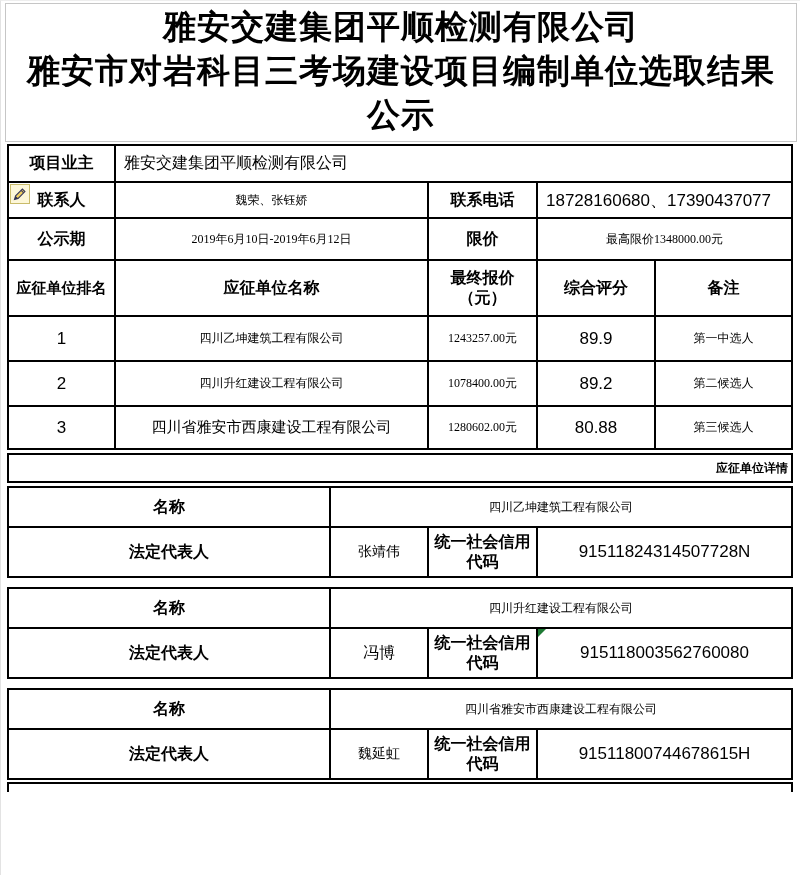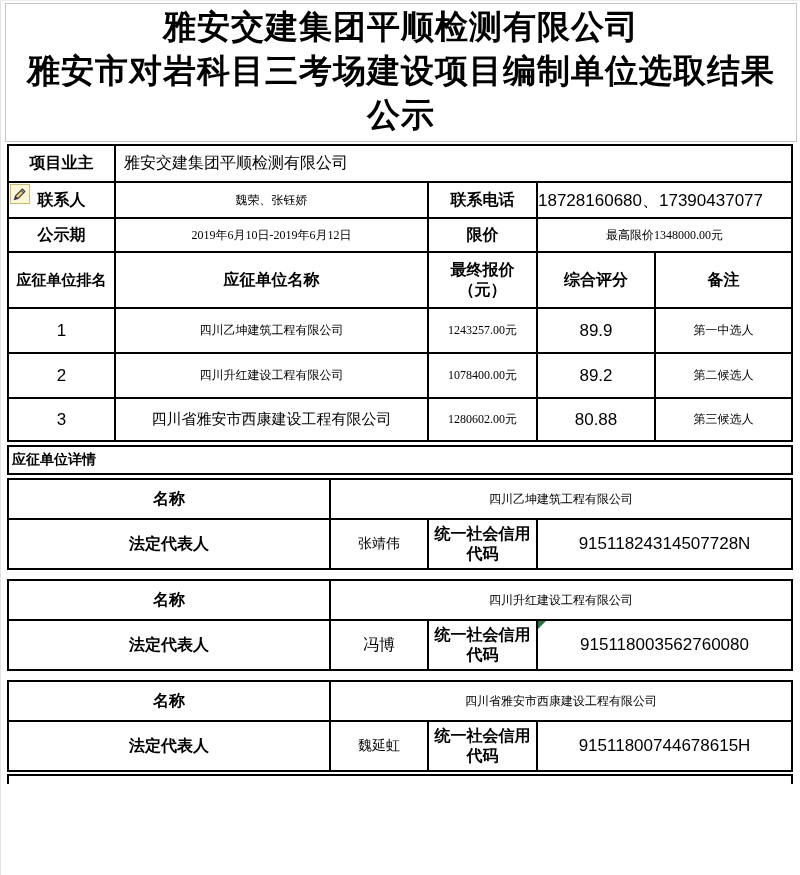--- a/index.html
+++ b/index.html
@@ -23,7 +23,7 @@
   .kai{font-family:"Liberation Serif", serif;font-size:12px;text-align:center;}
   .kai-left{font-family:"Liberation Serif", serif;font-size:16px;text-align:left;padding-left:8px;}
   .num{font-family:"Liberation Sans", sans-serif;font-size:17px;}
-  .num-left{text-align:left;padding-left:0;}
+  .num-left{text-align:left;padding-left:8px;}
   .center{text-align:center;}
   .two-line{line-height:1.25;}
   

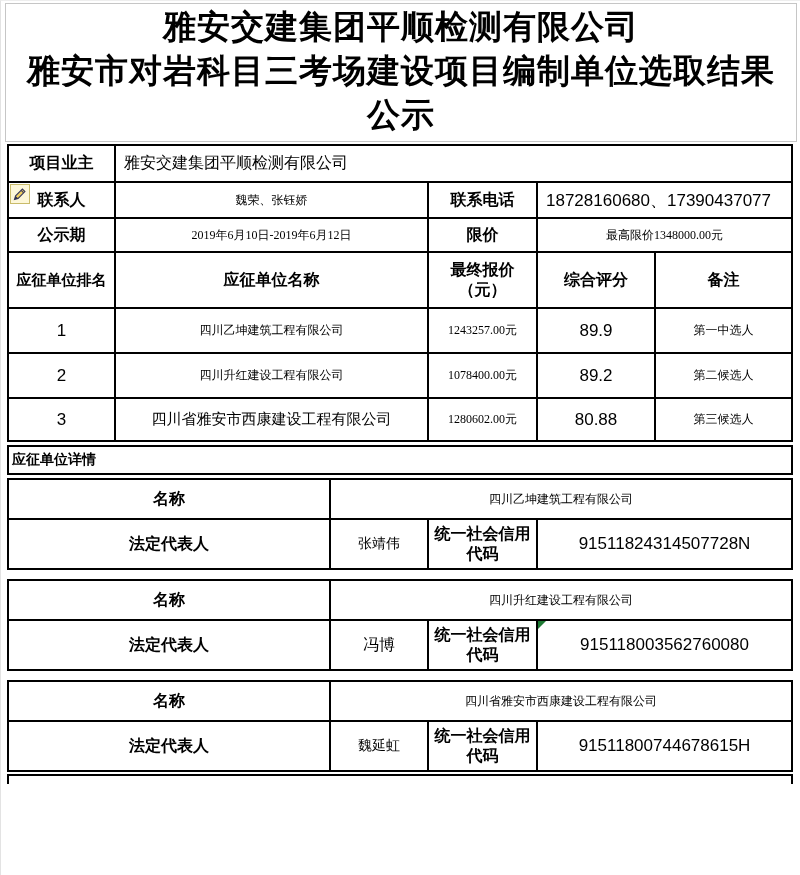--- a/index.html
+++ b/index.html
@@ -83,7 +83,7 @@
       <td class="lbl">联系电话</td>
       <td colspan="2" class="num num-left">18728160680、17390437077</td>
     </tr>
-    <tr style="height:34px">
+    <tr style="height:42px">
       <td class="lbl">公示期</td>
       <td colspan="2" class="kai">2019年6月10日-2019年6月12日</td>
       <td class="lbl">限价</td>

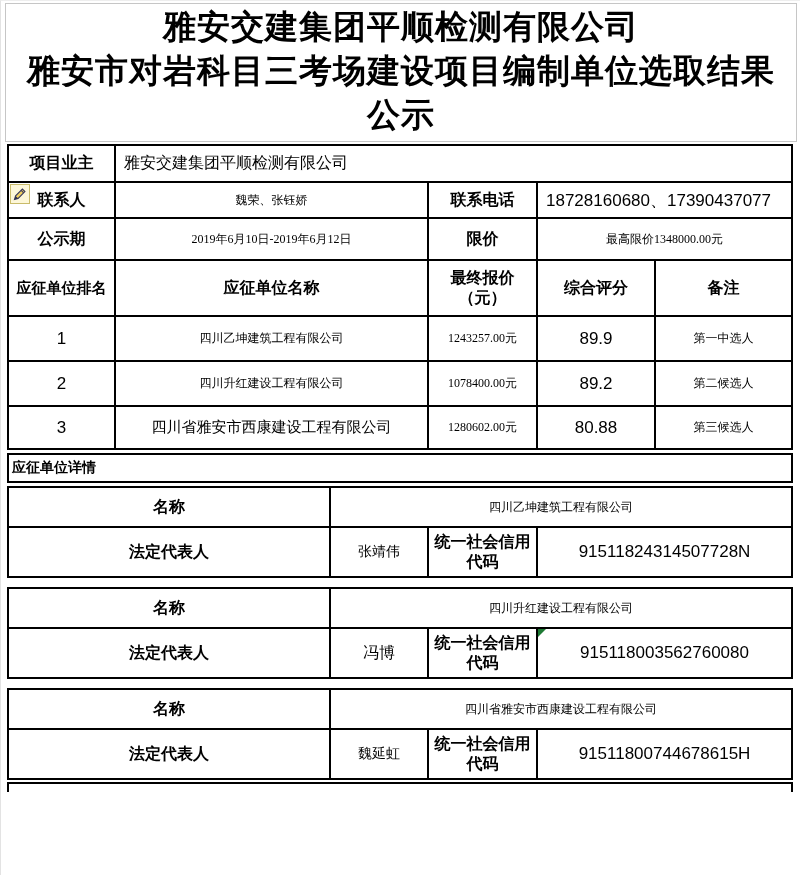--- a/index.html
+++ b/index.html
@@ -35,7 +35,7 @@
     position:absolute;top:0;left:0;width:0;height:0;
     border-top:8px solid #1e7a34;border-right:8px solid transparent;
   }
-  .section-title{font-weight:bold;font-size:14px;text-align:left;}
+  .section-title{font-weight:bold;font-size:12px;text-align:right;}
   .gap3{margin-top:3px;}
   .gap9{margin-top:9px;}
   

